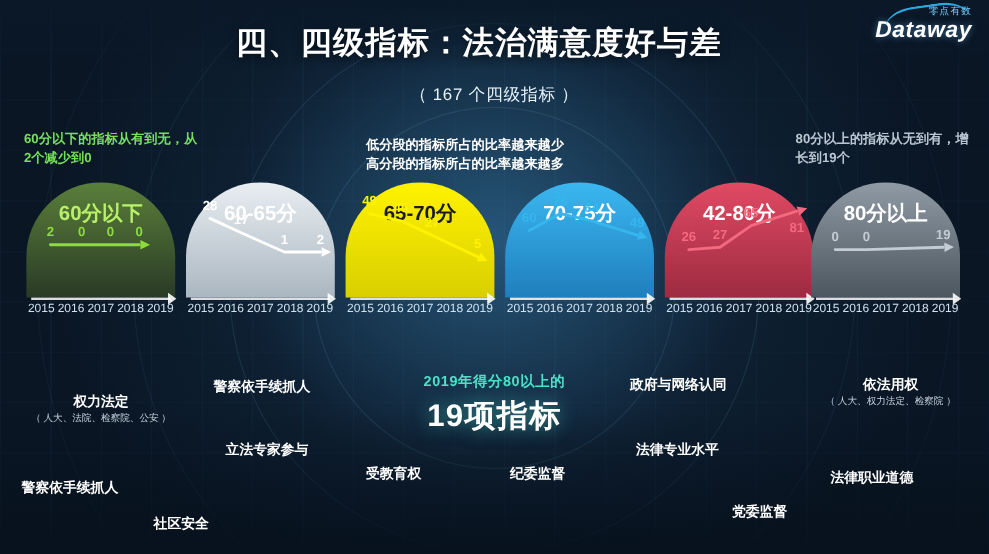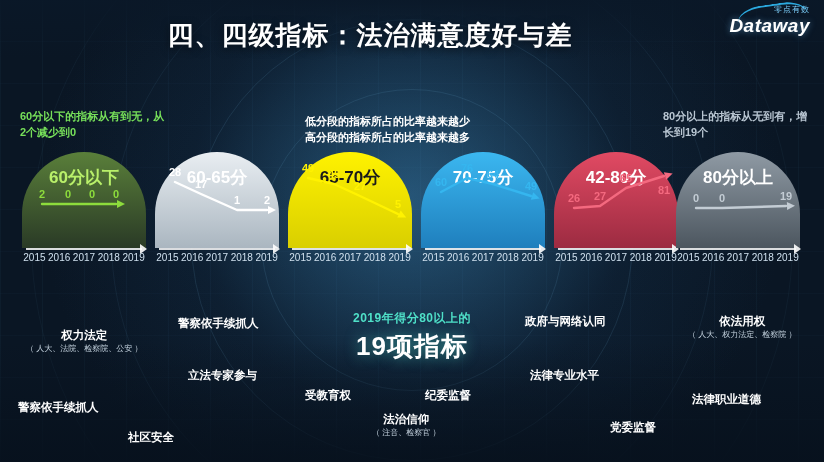--- a/index.html
+++ b/index.html
@@ -43,7 +43,7 @@
 
   .title{position:absolute;left:0;top:18px;width:740px;text-align:center;
     font-size:26px;font-weight:bold;letter-spacing:1px;color:#ffffff;
-    text-shadow:0 2px 8px rgba(0,0,0,.6);}
+    text-shadow:0 2px 8px rgba(0,0,0,.6);padding-left:29px;}
   .subtitle{position:absolute;left:0;top:70px;width:824px;text-align:center;
     font-size:14px;color:#e9f3fb;letter-spacing:.6px;}
 

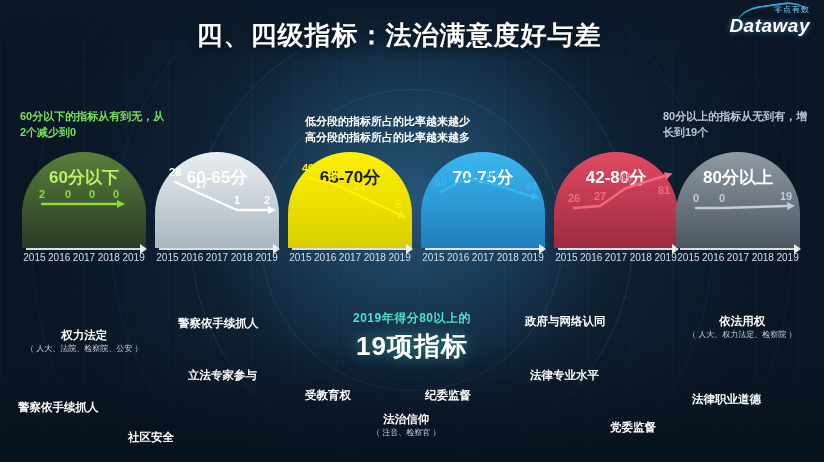--- a/index.html
+++ b/index.html
@@ -105,6 +105,7 @@
   </div>
 
   <div class="title">四、四级指标：法治满意度好与差</div>
+  <div class="subtitle">（ 167 个四级指标 ）</div>
 
   <div class="note note-green">60分以下的指标从有到无，从2个减少到0</div>
   <div class="note note-mid">

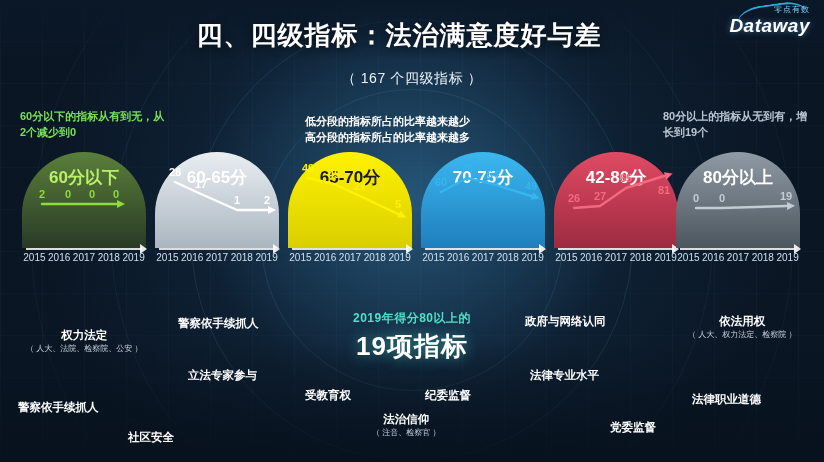--- a/index.html
+++ b/index.html
@@ -279,10 +279,6 @@
       <div class="item" style="left: 305px; top: 88px;">
         <div class="t1">受教育权</div>
       </div>
-      <div class="item" style="left: 372px; top: 112px;">
-        <div class="t1">法治信仰</div>
-        <div class="t2">（ 注音、检察官 ）</div>
-      </div>
       <div class="item" style="left: 425px; top: 88px;">
         <div class="t1">纪委监督</div>
       </div>

